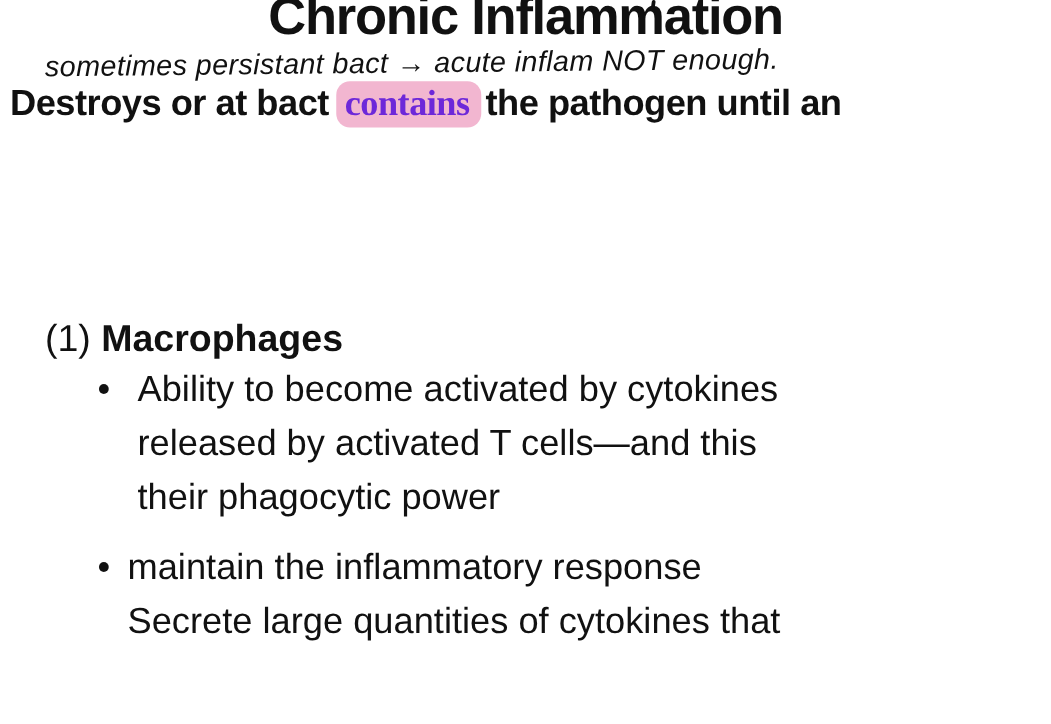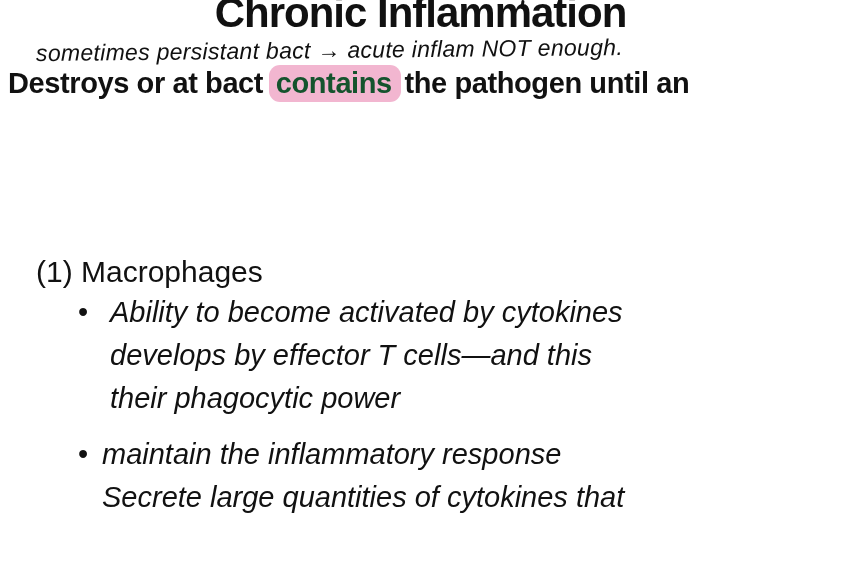--- a/index.html
+++ b/index.html
@@ -63,10 +63,11 @@
   .para .line { white-space: nowrap; }
   .hl {
     background: var(--hl, #f2b6d0);
-    color: #14532d;
+    color: #6d28d9;
     border-radius: 11px;
     padding: 2px 9px 3px 7px;
     margin: 0 -4px 12px -2px;
+    font-family: Liberation Serif, serif;
   }
   .heading {
     position: absolute;

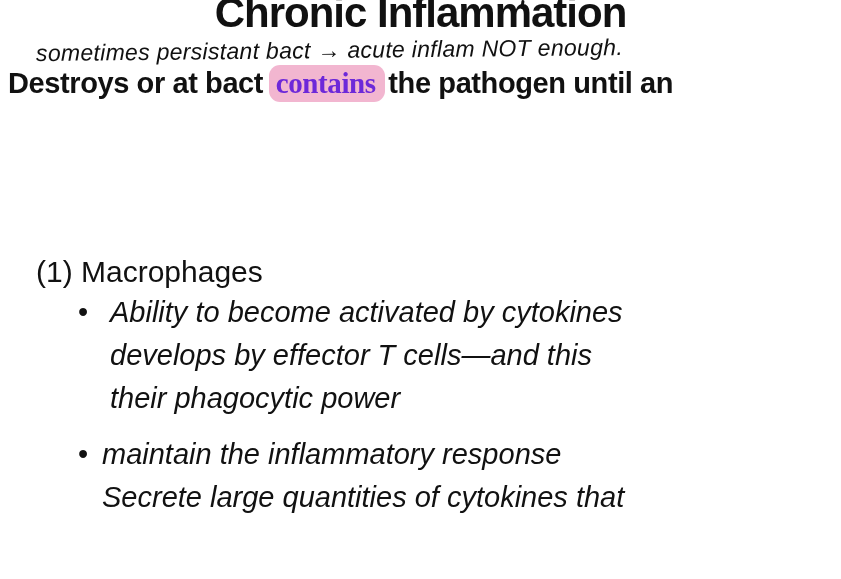--- a/index.html
+++ b/index.html
@@ -77,7 +77,7 @@
     line-height: 40px;
     white-space: nowrap;
   }
-  .heading .strong { font-weight: normal; }
+  .heading .strong { font-weight: bold; }
   .bullets {
     position: absolute;
     left: 78px;

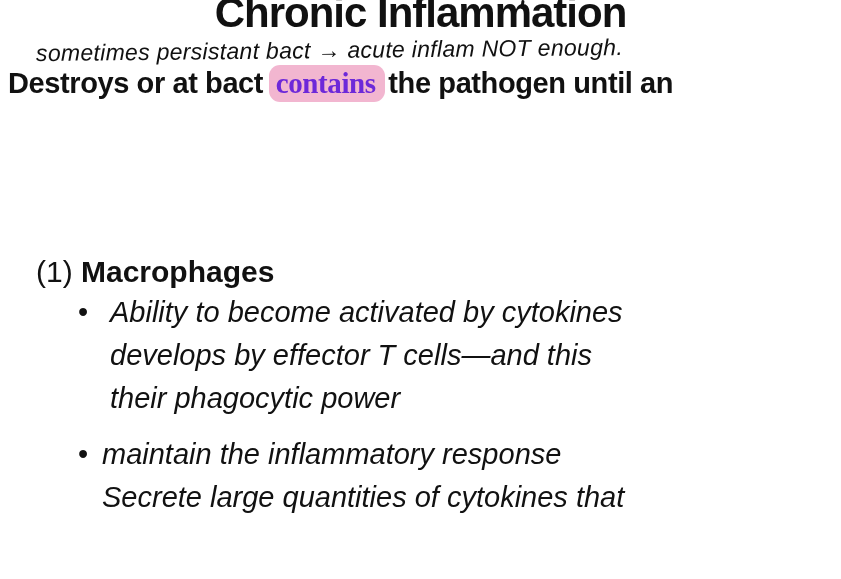--- a/index.html
+++ b/index.html
@@ -93,7 +93,7 @@
     font-size: 29px;
   }
   .bullet-item:nth-child(2) .bullet-marker { width: 24px; }
-  .bullet-lines .line { white-space: nowrap; font-style: italic; }
+  .bullet-lines .line { white-space: nowrap; }
 </style>
 </head>
 <body style="background: rgb(255, 255, 255); color: rgb(17, 17, 17);">

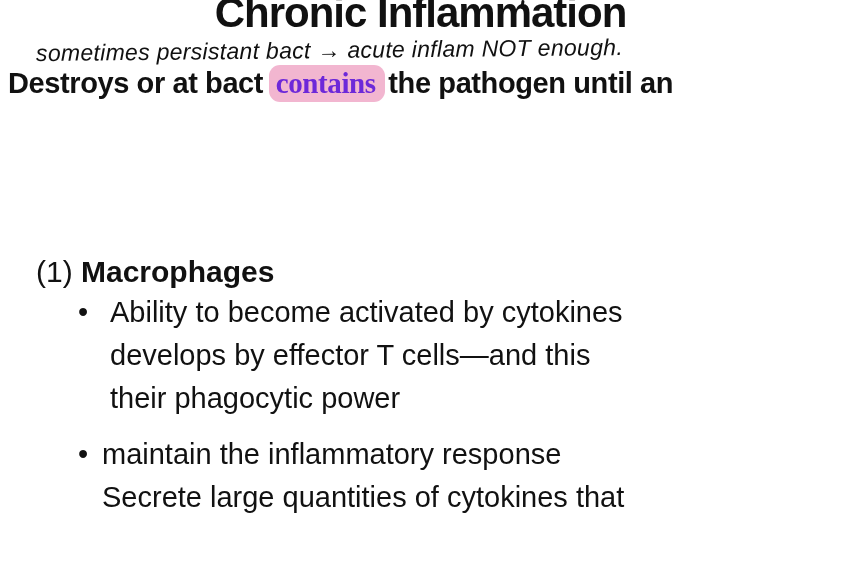--- a/index.html
+++ b/index.html
@@ -120,7 +120,7 @@
       <span class="bullet-marker">•</span>
       <div class="bullet-lines">
         <div class="line">Ability to become activated by cytokines</div>
-        <div class="line">develops by effector T cells—and this</div>
+        <div class="line">released by activated T cells—and this</div>
         <div class="line">their phagocytic power</div>
       </div>
     </div>

